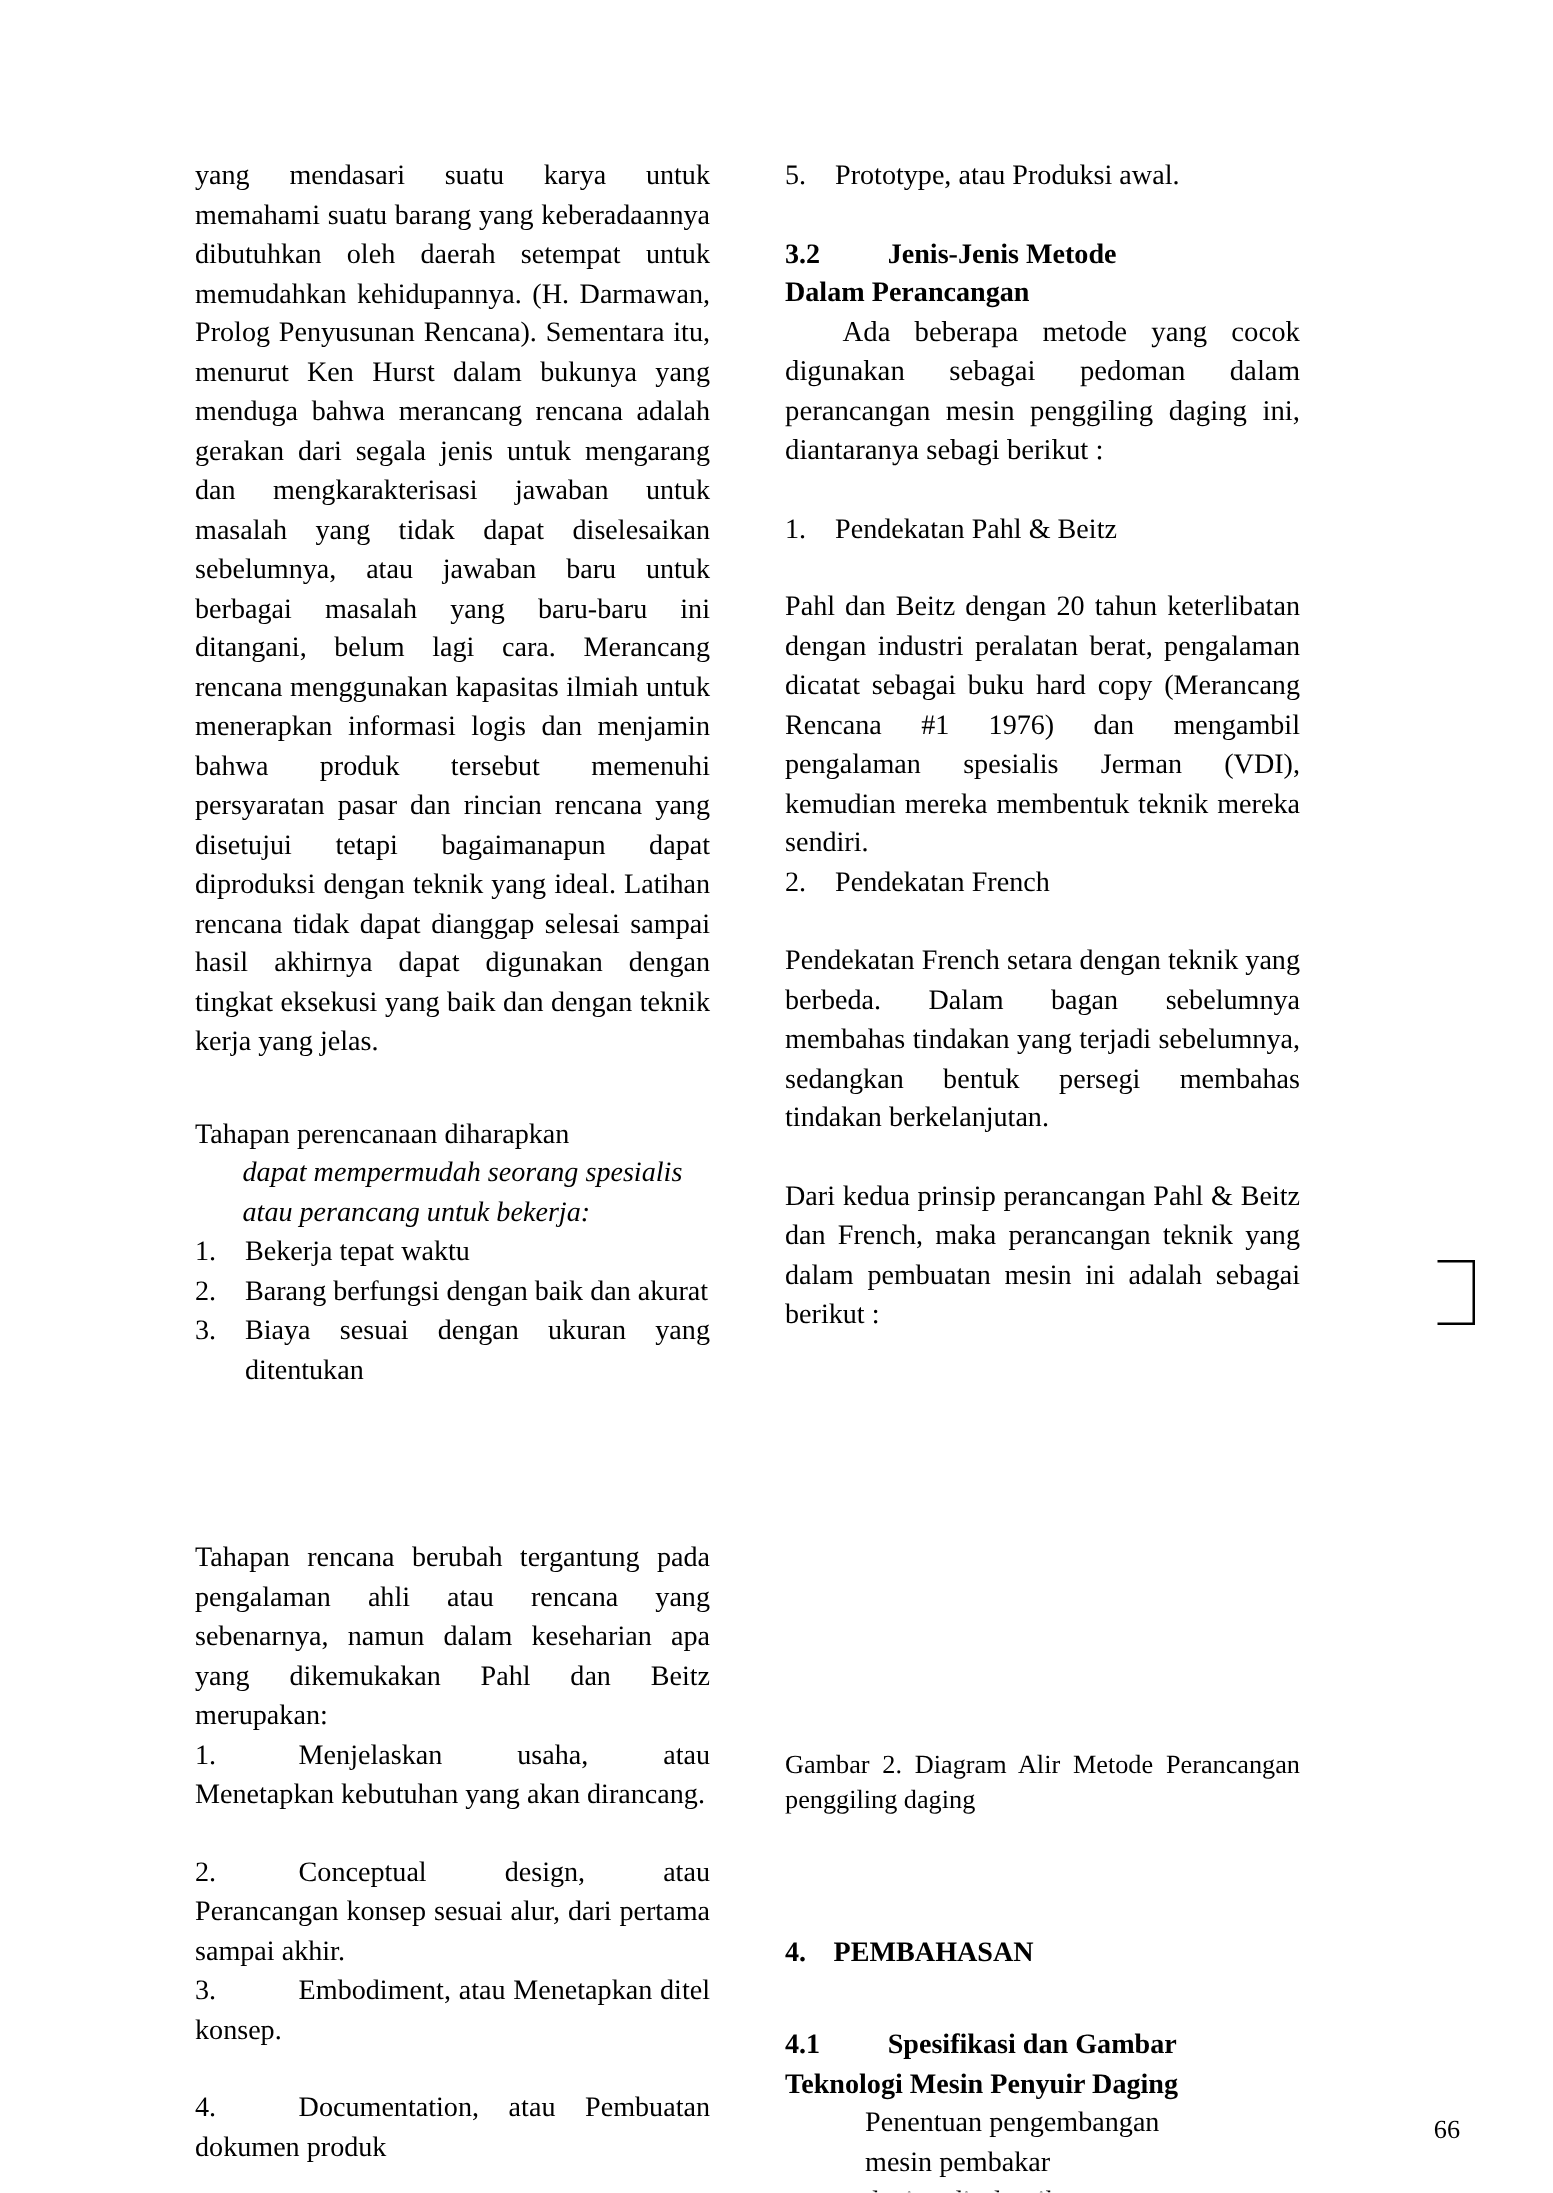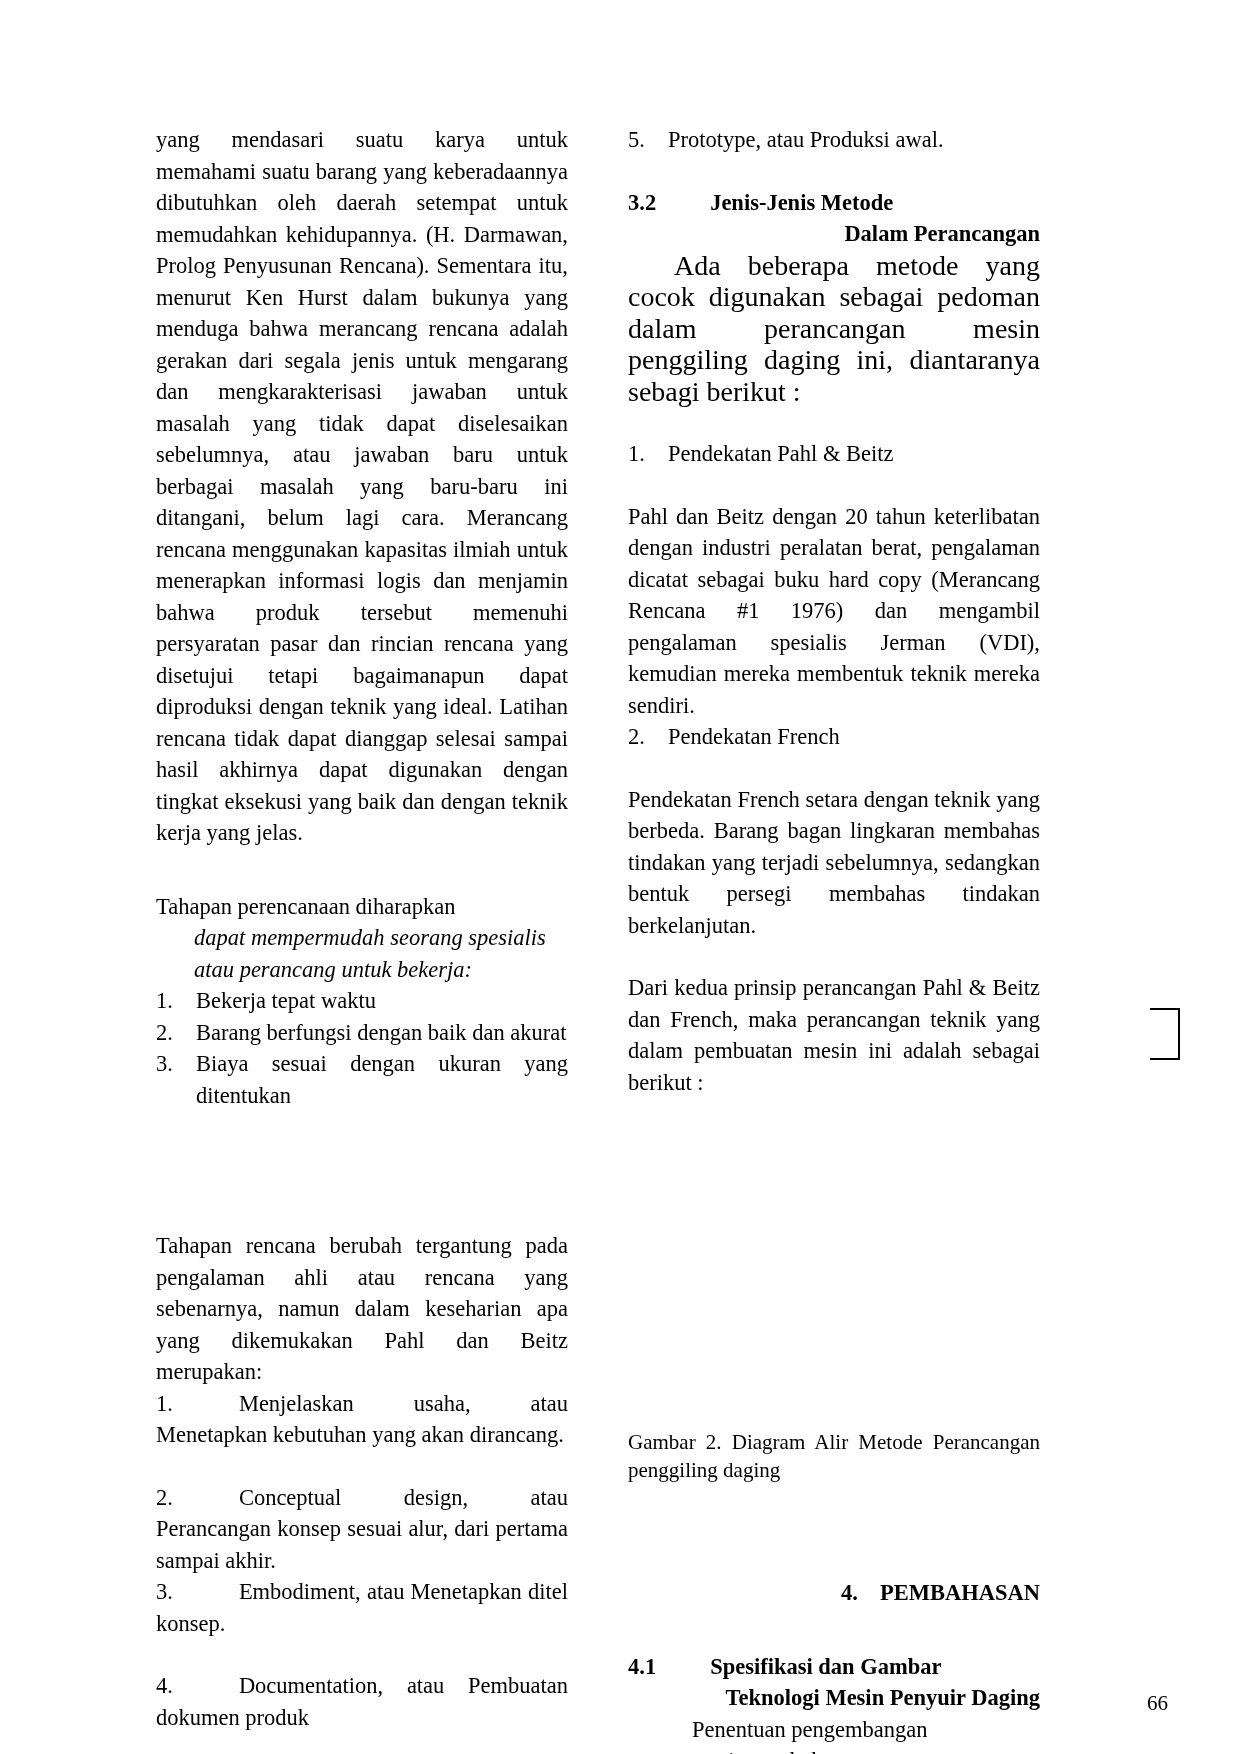--- a/index.html
+++ b/index.html
@@ -53,7 +53,7 @@
     font-size: 22.5px;
     line-height: 31.5px;
     font-weight: bold;
-    text-align: right;
+    text-align: left;
   }
   .caption {
     font-size: 21px;

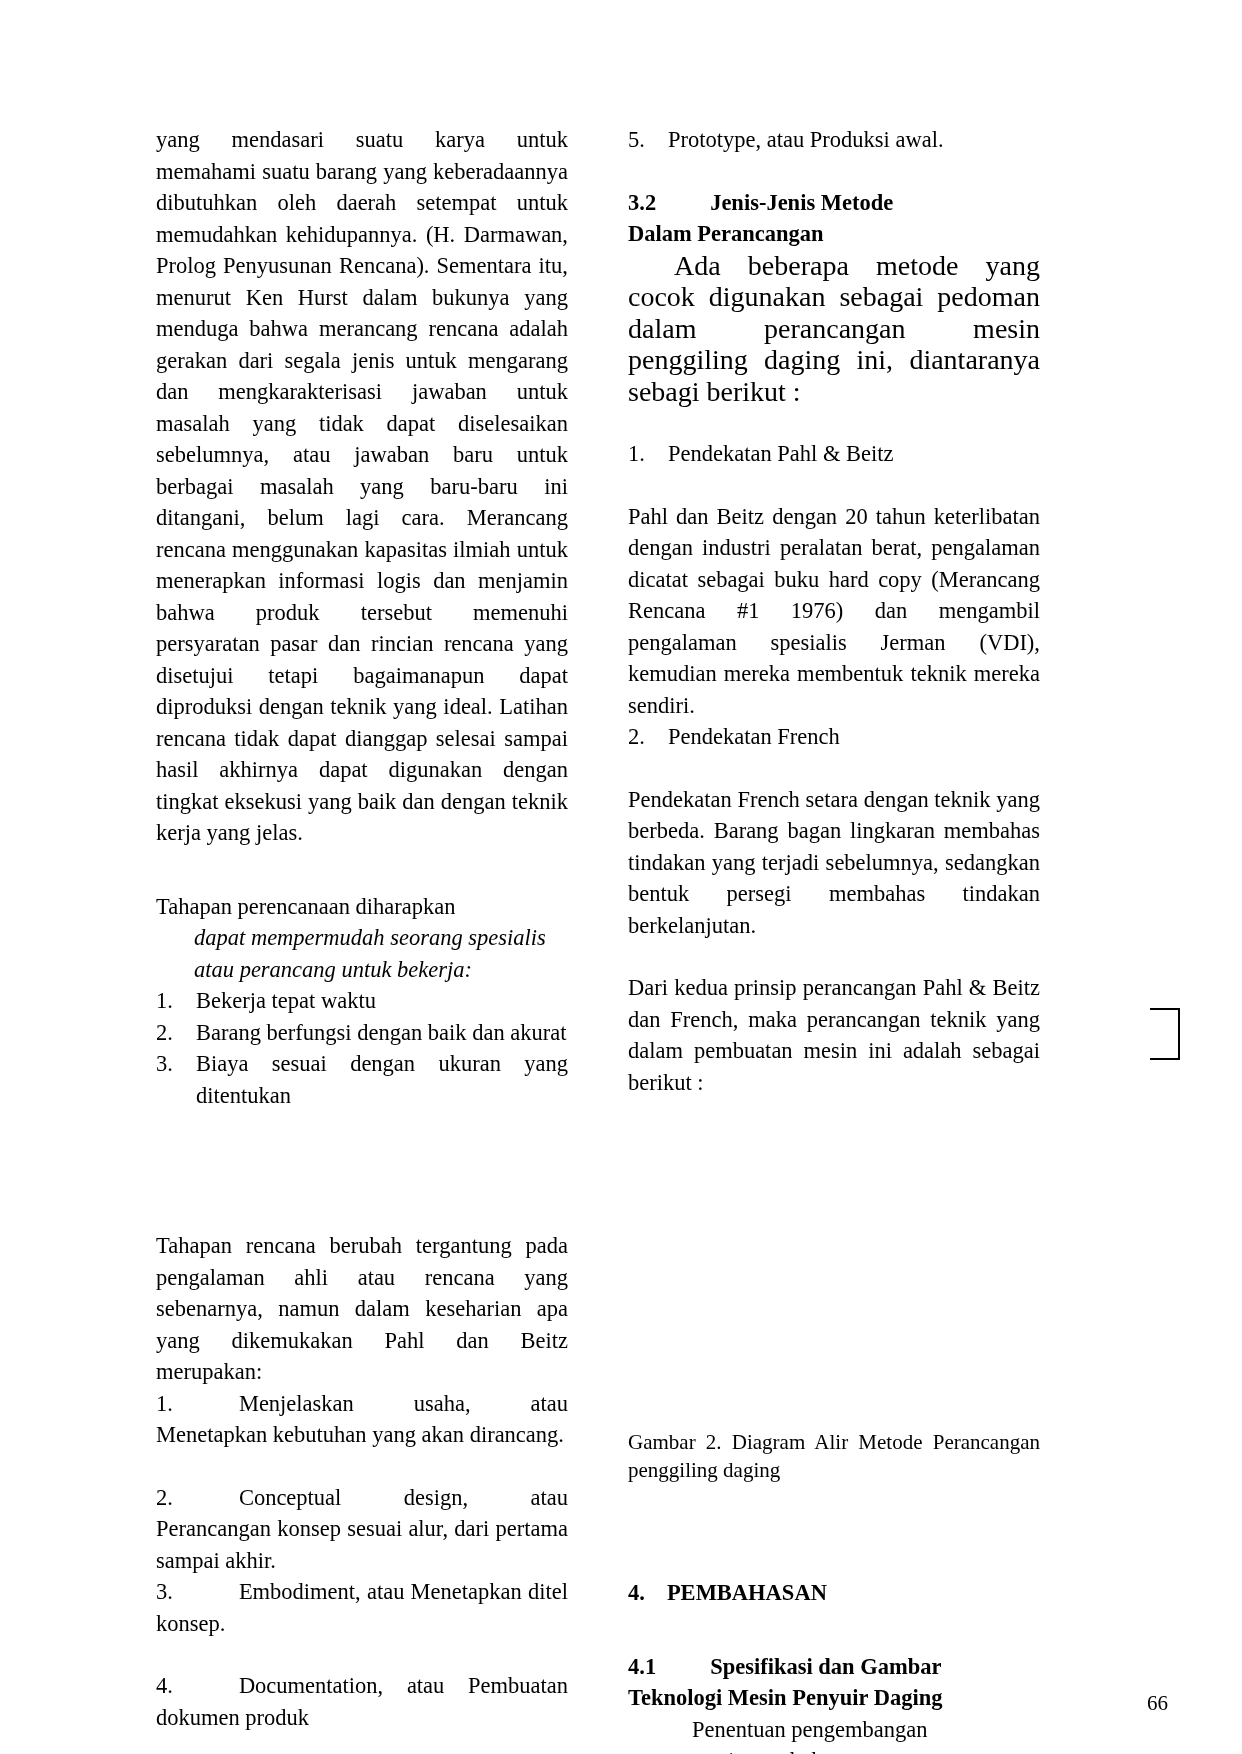--- a/index.html
+++ b/index.html
@@ -110,7 +110,7 @@
   }
 
   .indent-para {
-    font-size: 28px;
+    font-size: 23px;
     line-height: 31.5px;
     text-align: justify;
     text-justify: inter-word;

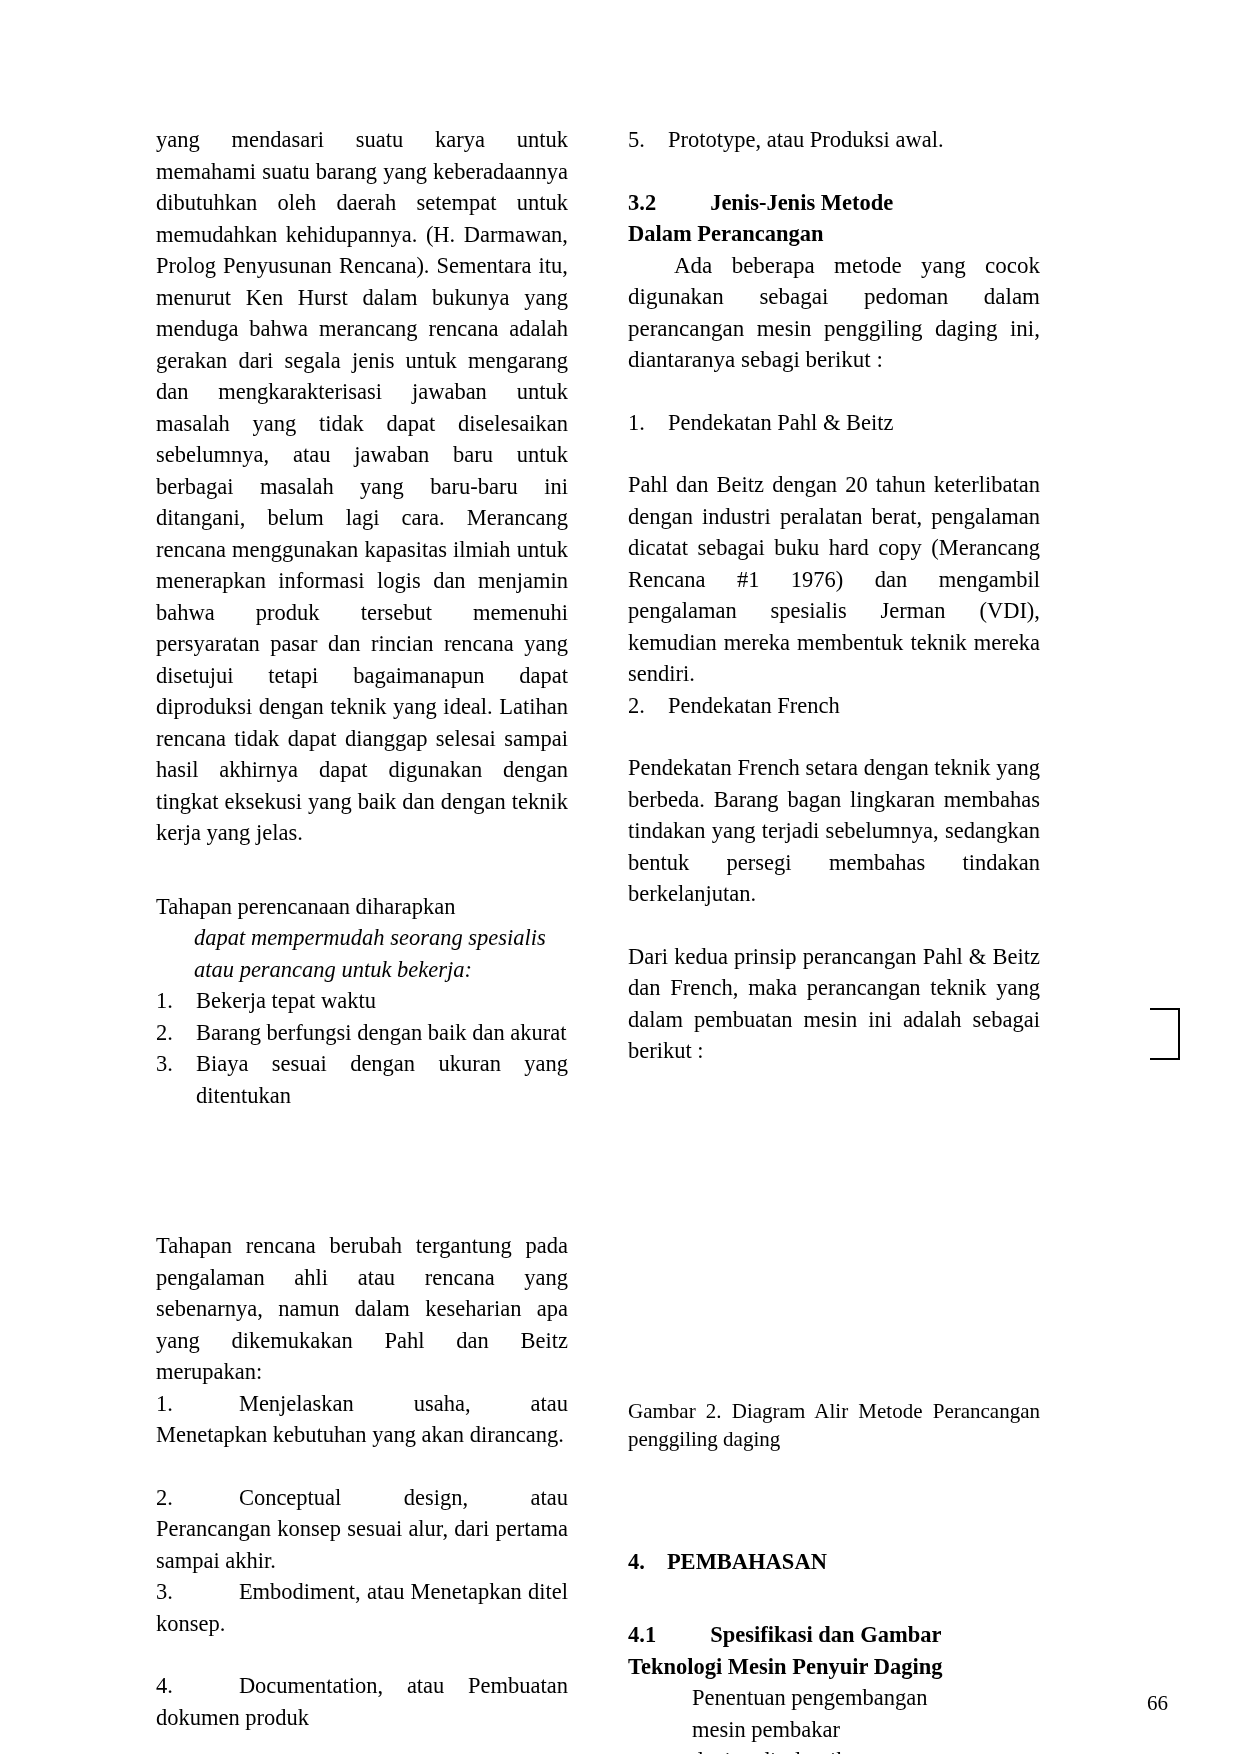--- a/index.html
+++ b/index.html
@@ -236,7 +236,7 @@
 
       <div class="gap-sm"></div>
 
-      <p class="body">Pendekatan French setara dengan teknik yang berbeda. Barang bagan lingkaran membahas tindakan yang terjadi sebelumnya, sedangkan bentuk persegi membahas tindakan berkelanjutan.</p>
+      <p class="body">Pendekatan French setara dengan teknik yang berbeda. Dalam bagan sebelumnya membahas tindakan yang terjadi sebelumnya, sedangkan bentuk persegi membahas tindakan berkelanjutan.</p>
 
       <div class="gap-sm"></div>
 

